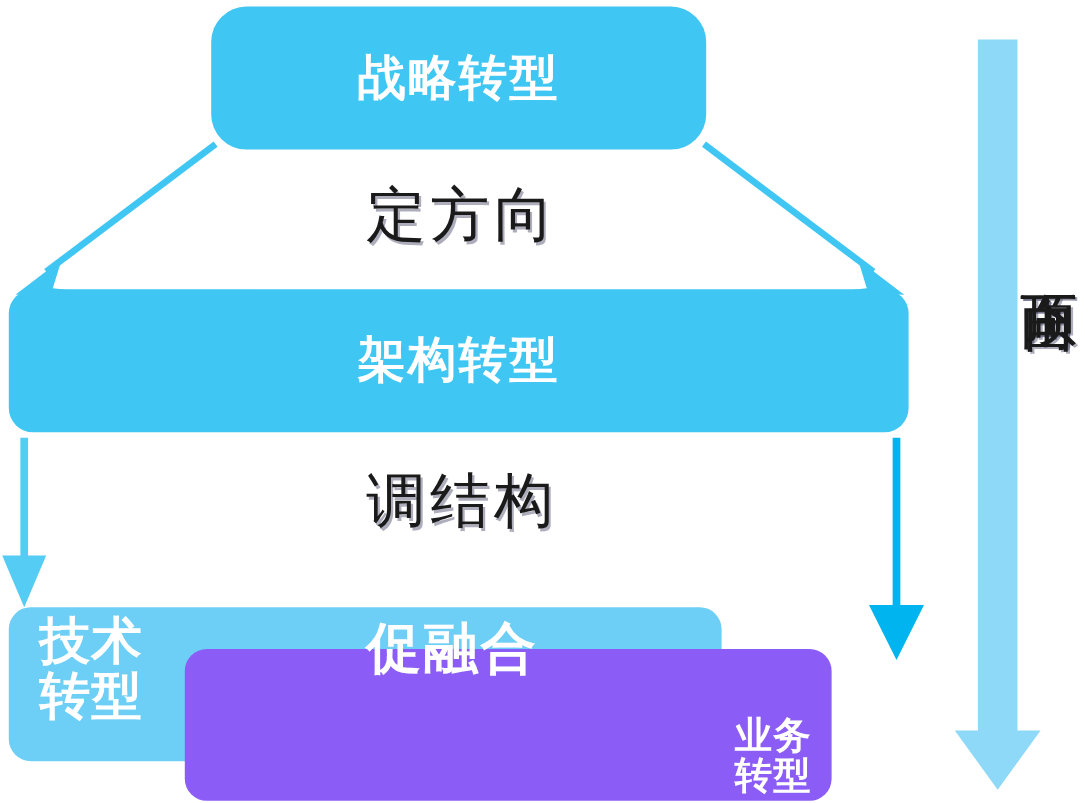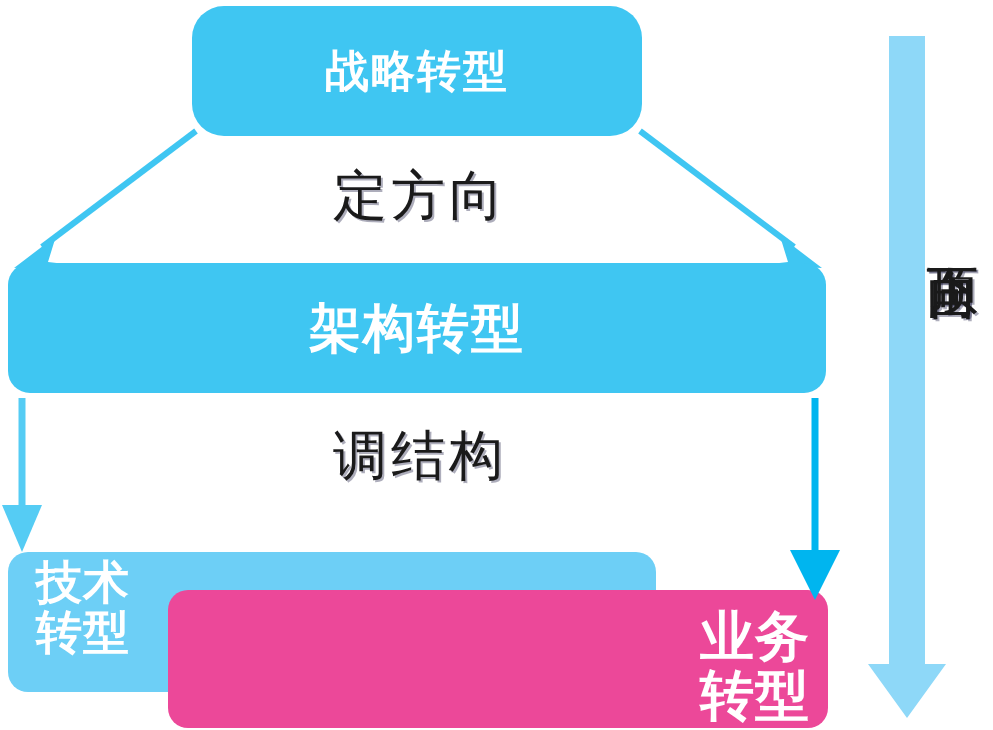--- a/index.html
+++ b/index.html
@@ -53,7 +53,7 @@
     height: 130px;
     background: #3FC6F2;
     border-radius: 22px;
-    font-size: 52px;
+    font-size: 44px;
     z-index: 6;
   }
 

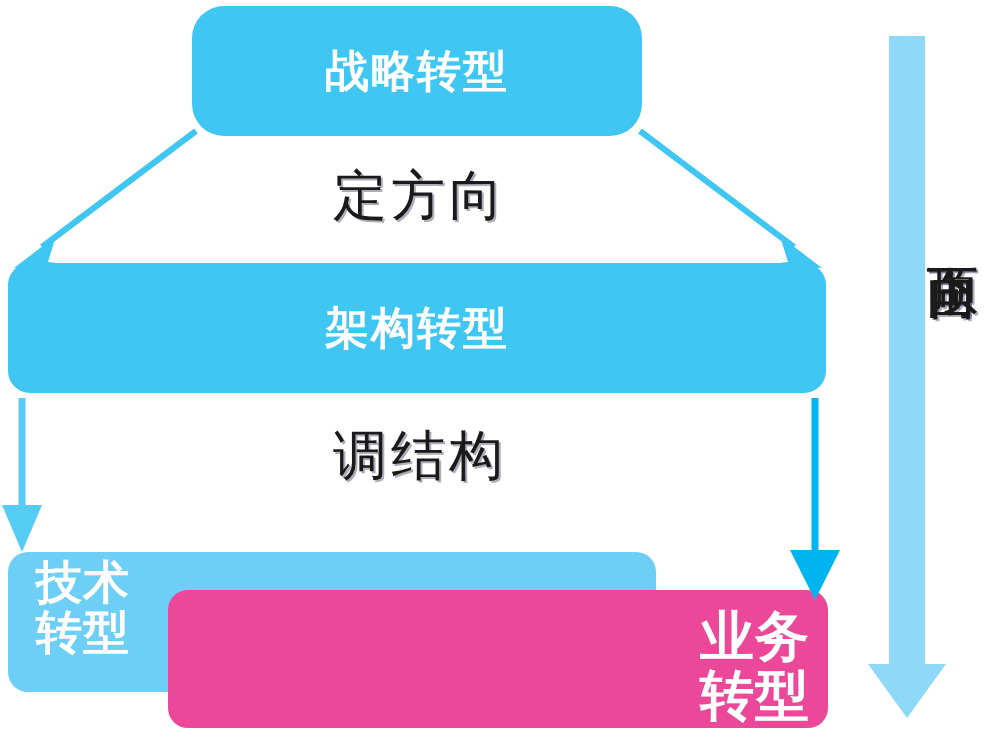--- a/index.html
+++ b/index.html
@@ -188,6 +188,7 @@
 
   <div class="mid-label" id="label-direction">定方向</div>
 
+  <div id="label-integration">促融合</div>
 
   <div id="label-topdown">自顶向下</div>
 

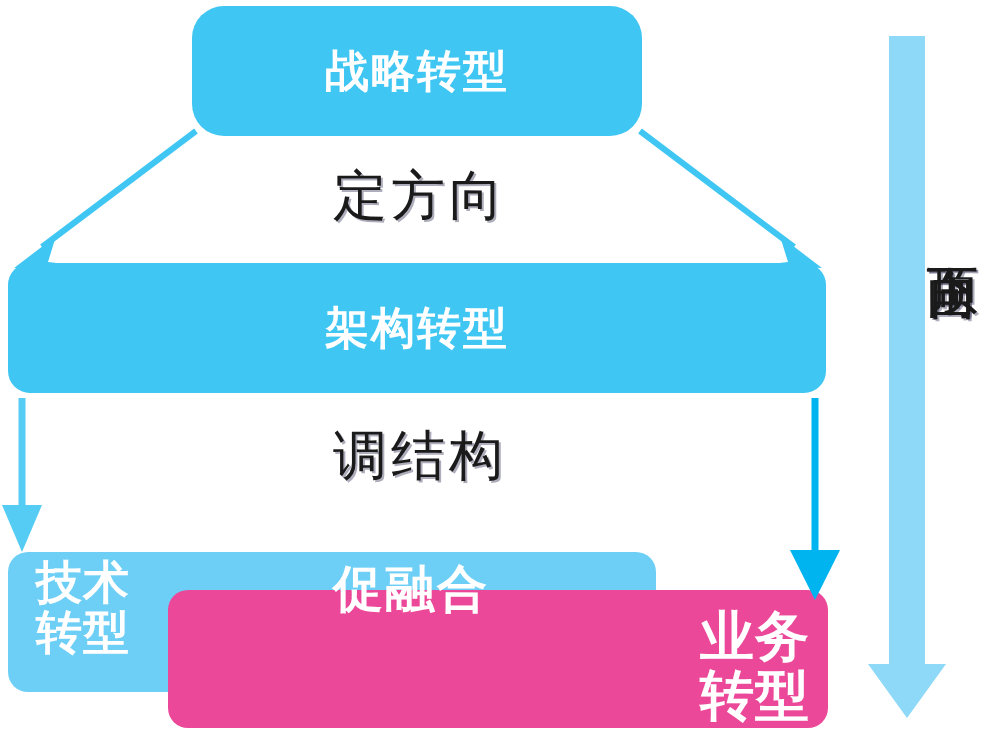--- a/index.html
+++ b/index.html
@@ -75,14 +75,14 @@
   #node-business {
     left: 168px;
     top: 590px;
-    width: 660px;
+    width: 588px;
     height: 138px;
-    background: #ec4899;
+    background: #8b5cf6;
     border-radius: 20px;
     justify-content: flex-end;
     align-items: flex-end;
     padding: 0 18px 4px 0;
-    font-size: 54px;
+    font-size: 34px;
     letter-spacing: 1px;
     z-index: 8;
   }

